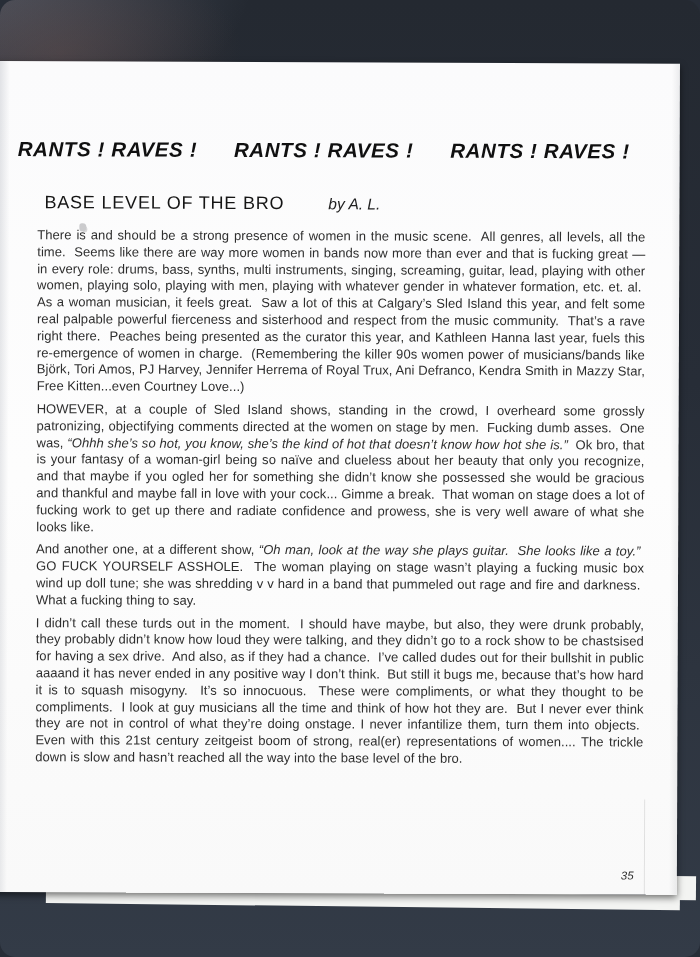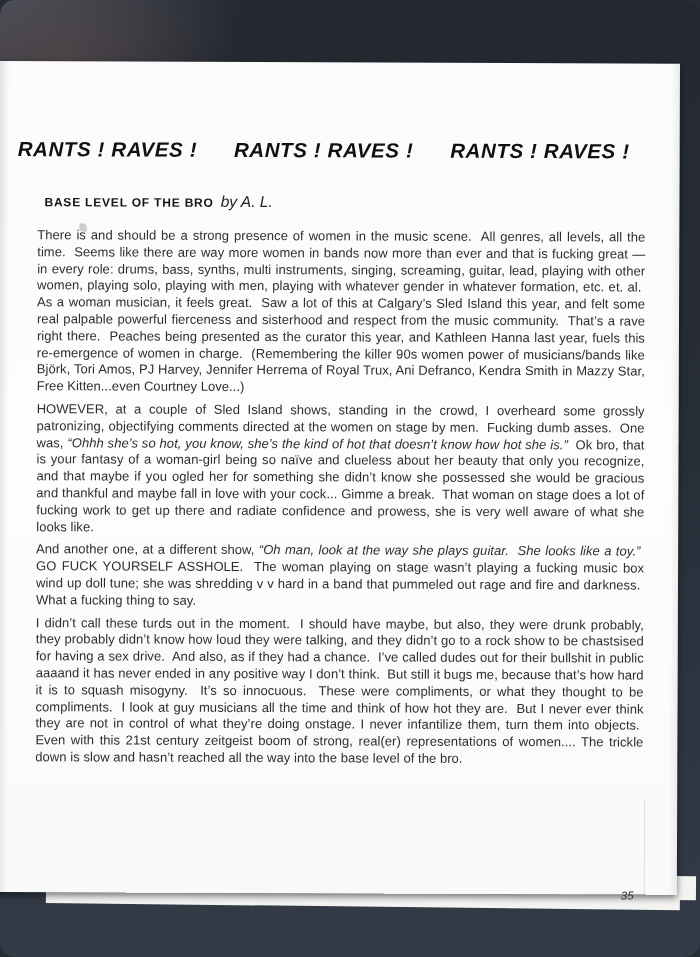--- a/index.html
+++ b/index.html
@@ -54,7 +54,7 @@
     display:flex;align-items:baseline;gap:7px;white-space:nowrap;
   }
   .article-title{
-    font-size:12px;font-weight:bold;color:#151515;letter-spacing:0.8px;
+    font-size:18px;font-weight:normal;color:#151515;letter-spacing:0.8px;
   }
   .byline{
     font-size:15.5px;font-style:italic;color:#222;

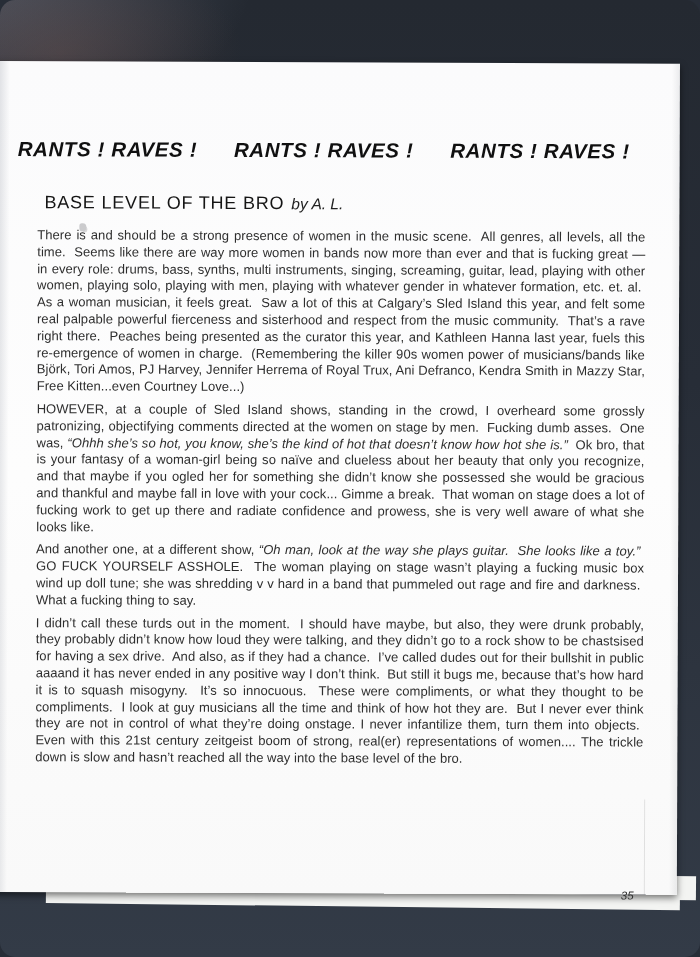--- a/index.html
+++ b/index.html
@@ -57,7 +57,7 @@
     font-size:18px;font-weight:normal;color:#151515;letter-spacing:0.8px;
   }
   .byline{
-    font-size:15.5px;font-style:italic;color:#222;
+    font-size:15.5px;font-style:italic;color:#222;margin-left:37px;
   }
   .ink-smudge{
     position:absolute;left:86px;top:162px;width:7px;height:8px;

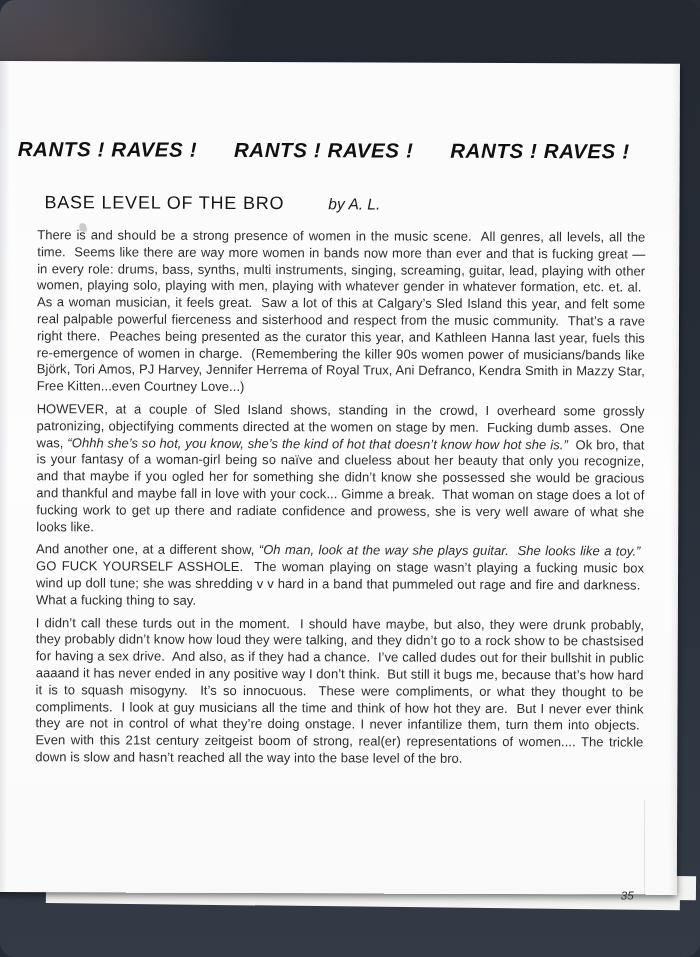--- a/index.html
+++ b/index.html
@@ -77,7 +77,7 @@
     background:rgba(0,0,0,0.10);
   }
   .page-number{
-    position:absolute;left:630px;top:826px;
+    position:absolute;left:630px;top:806px;
     font-size:11.5px;font-style:italic;color:#333;
   }
 </style>

